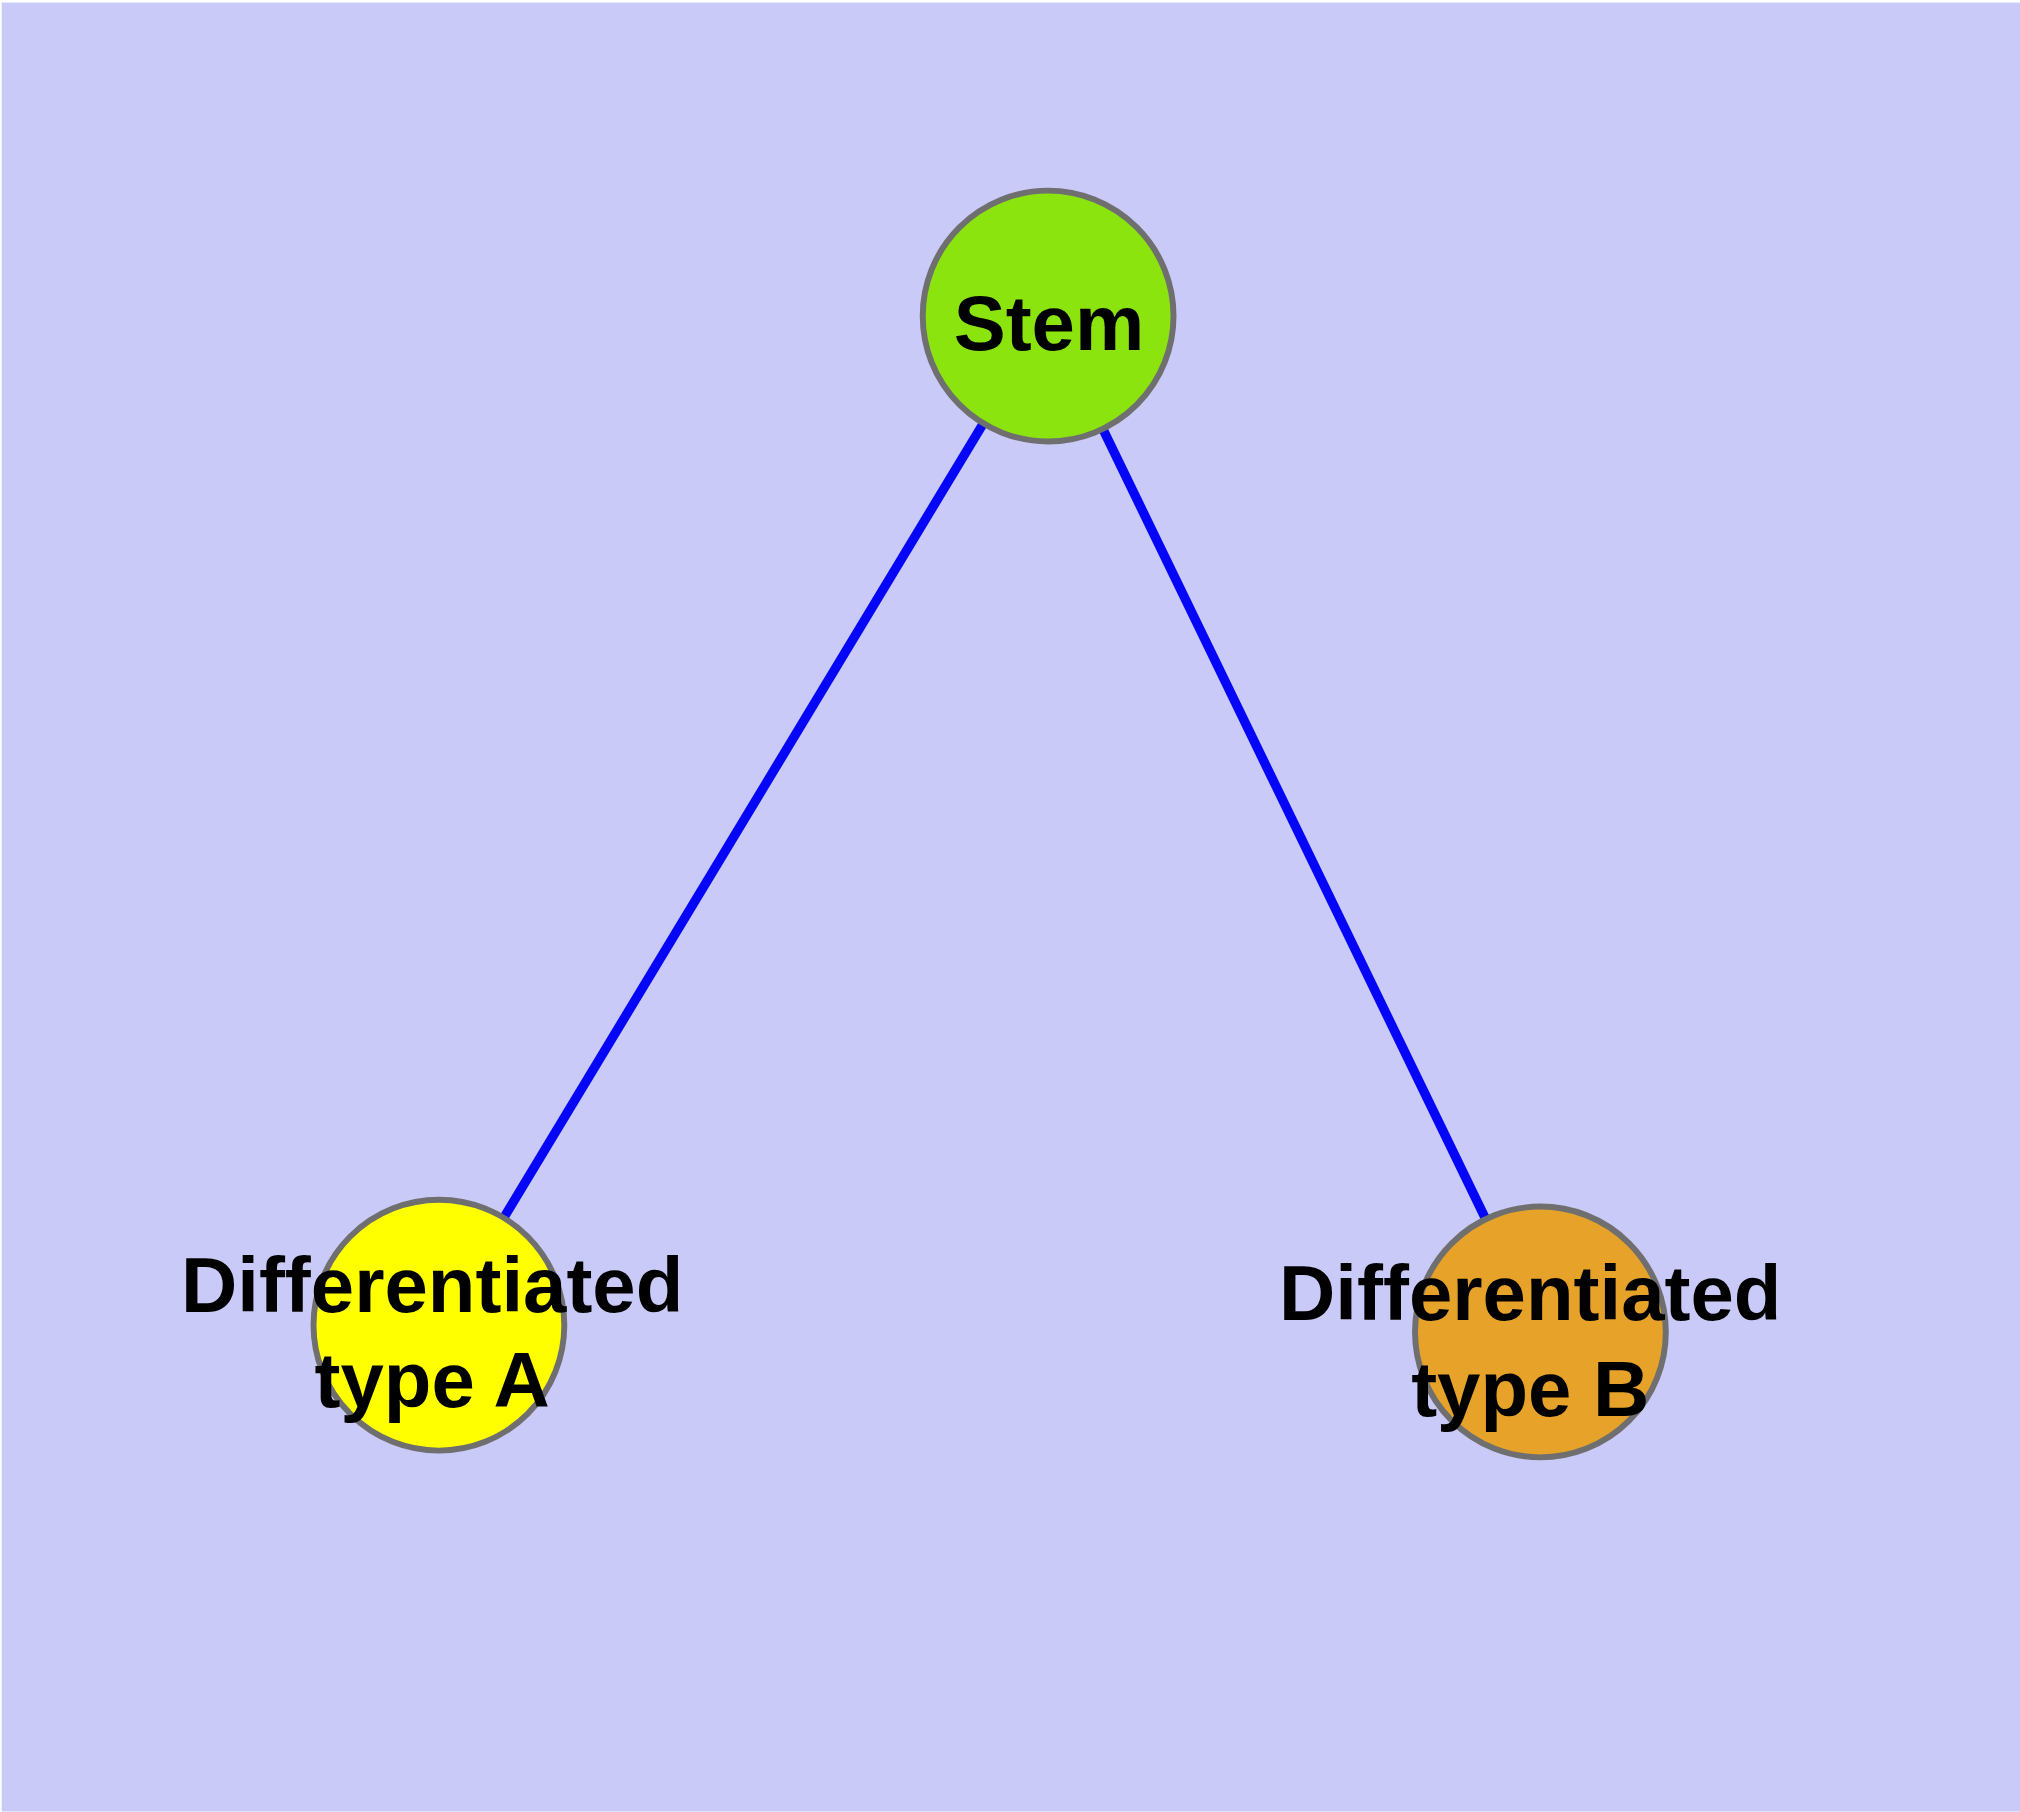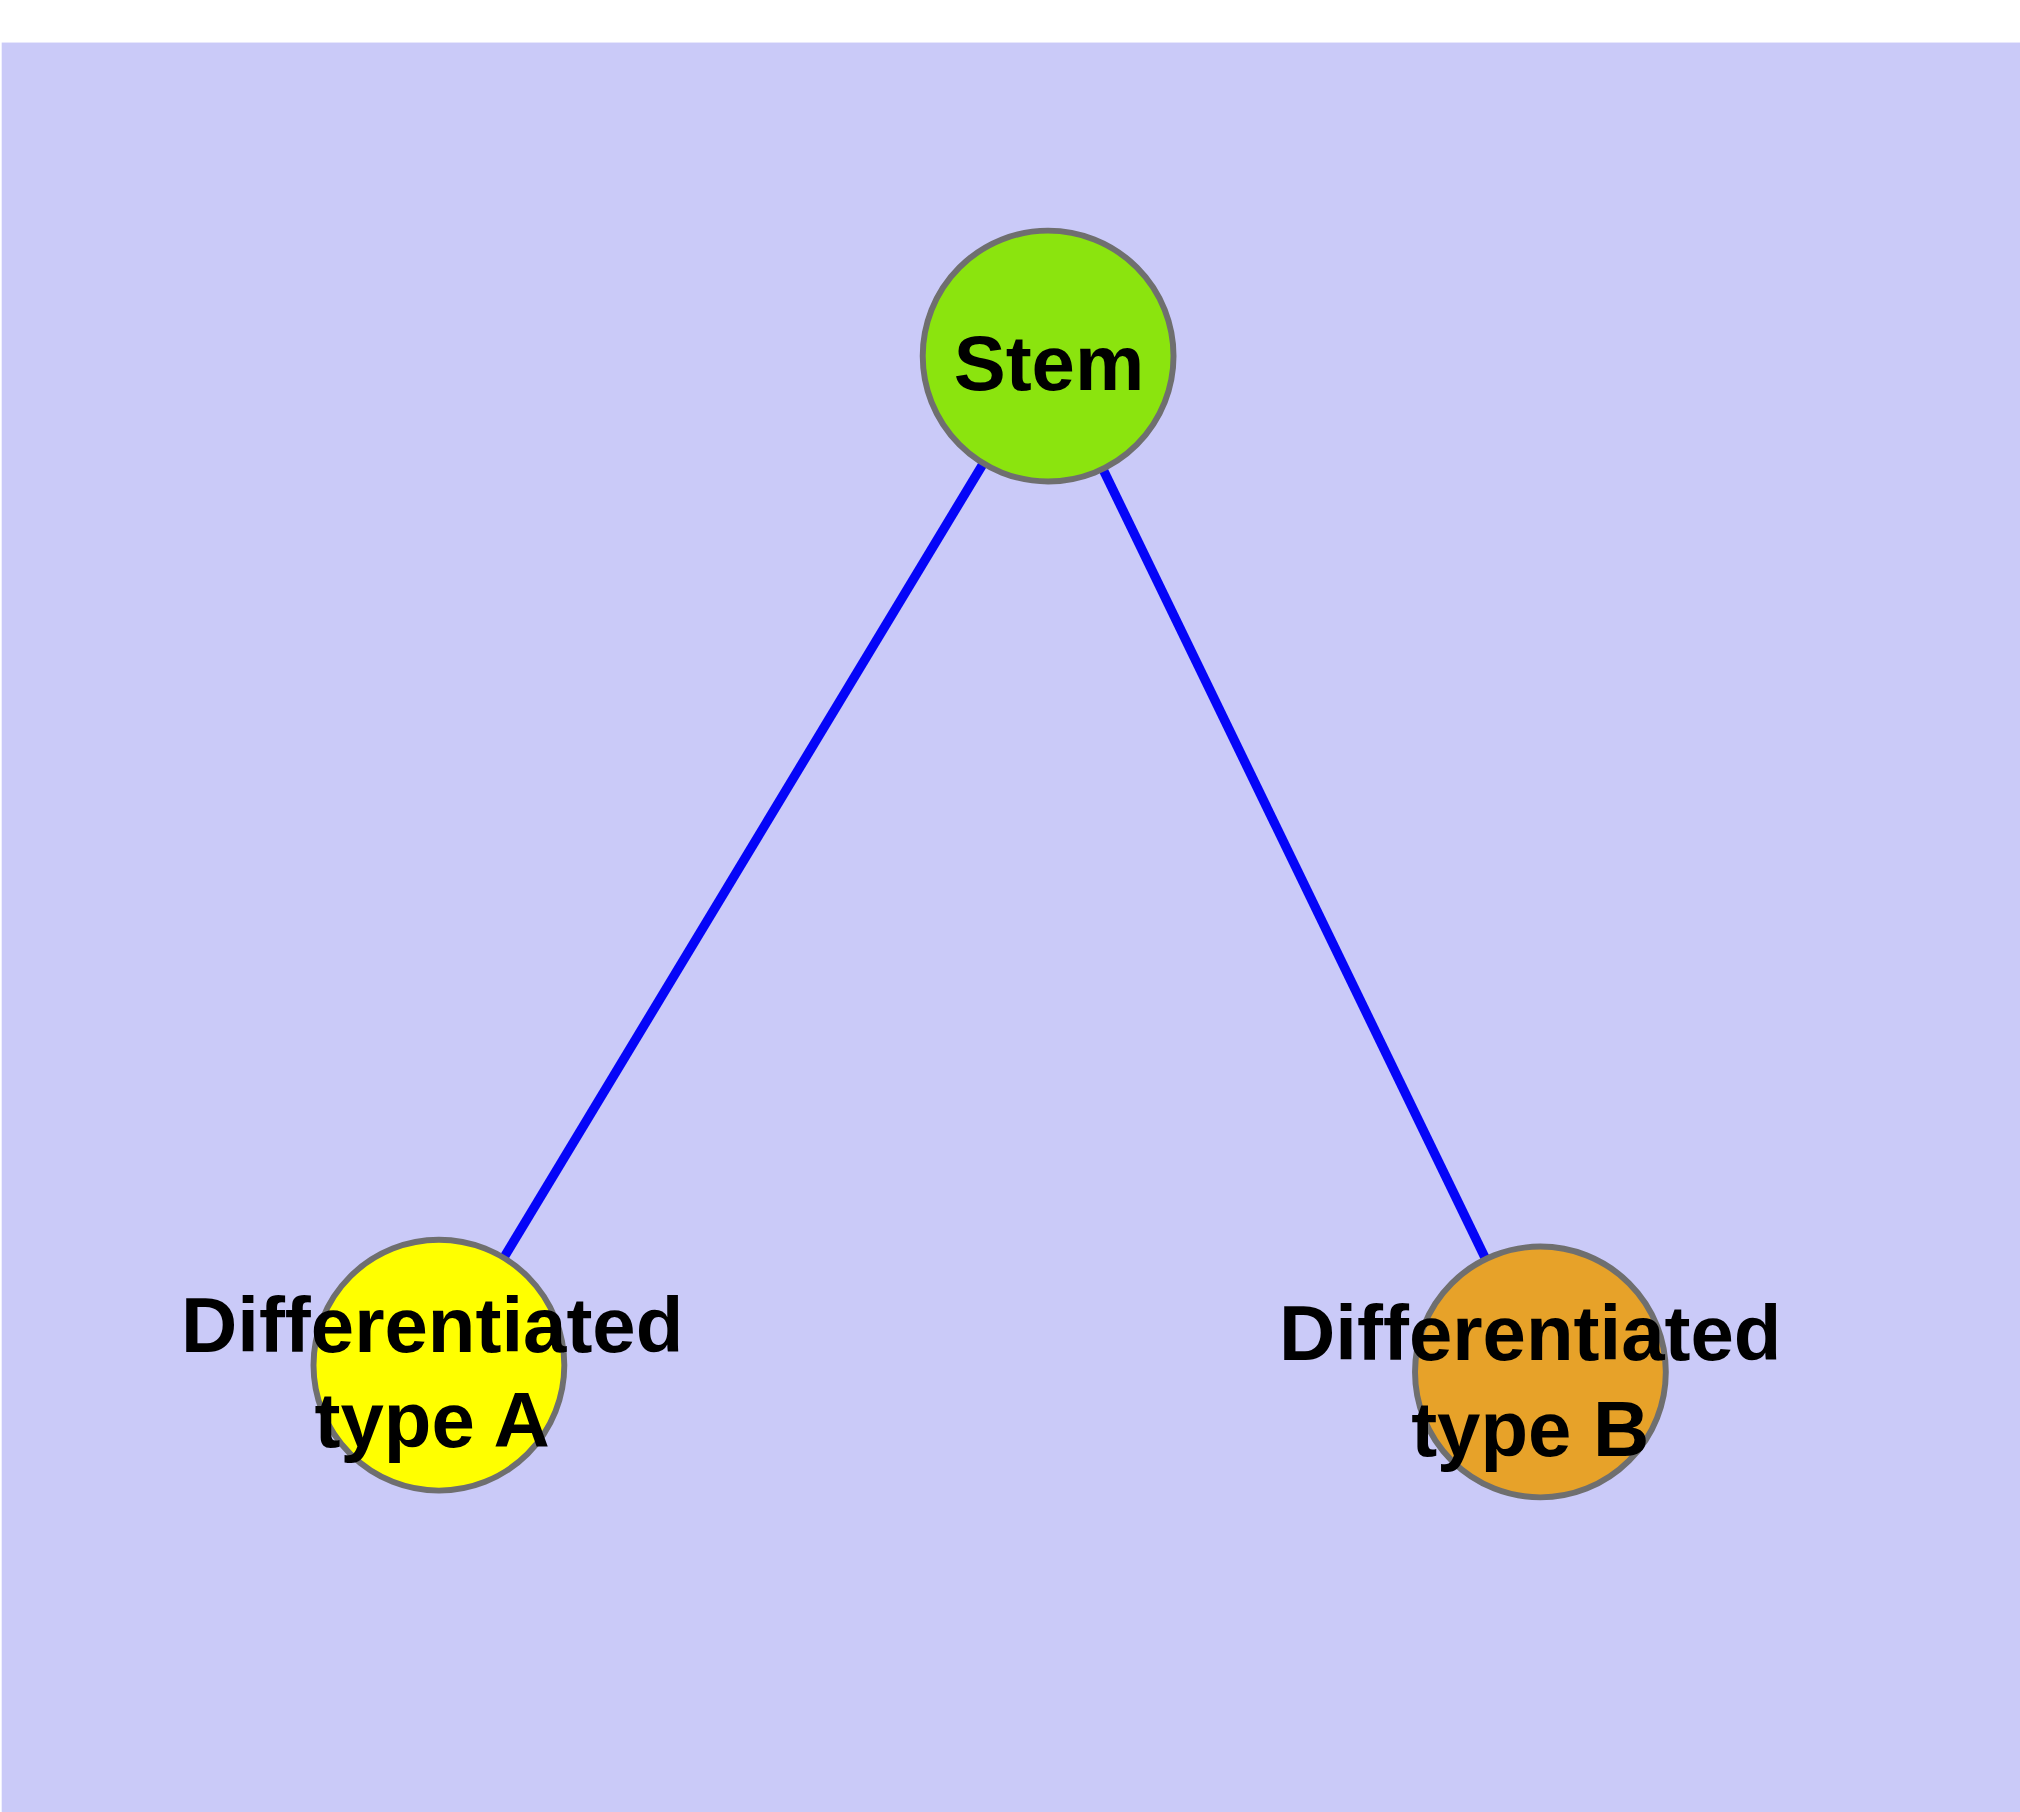--- a/index.html
+++ b/index.html
@@ -15,7 +15,6 @@
     height: 1687px;
     max-width: 100vw;
     position: relative;
-    margin-top: 40px;
   }
   svg {
     display: block;

